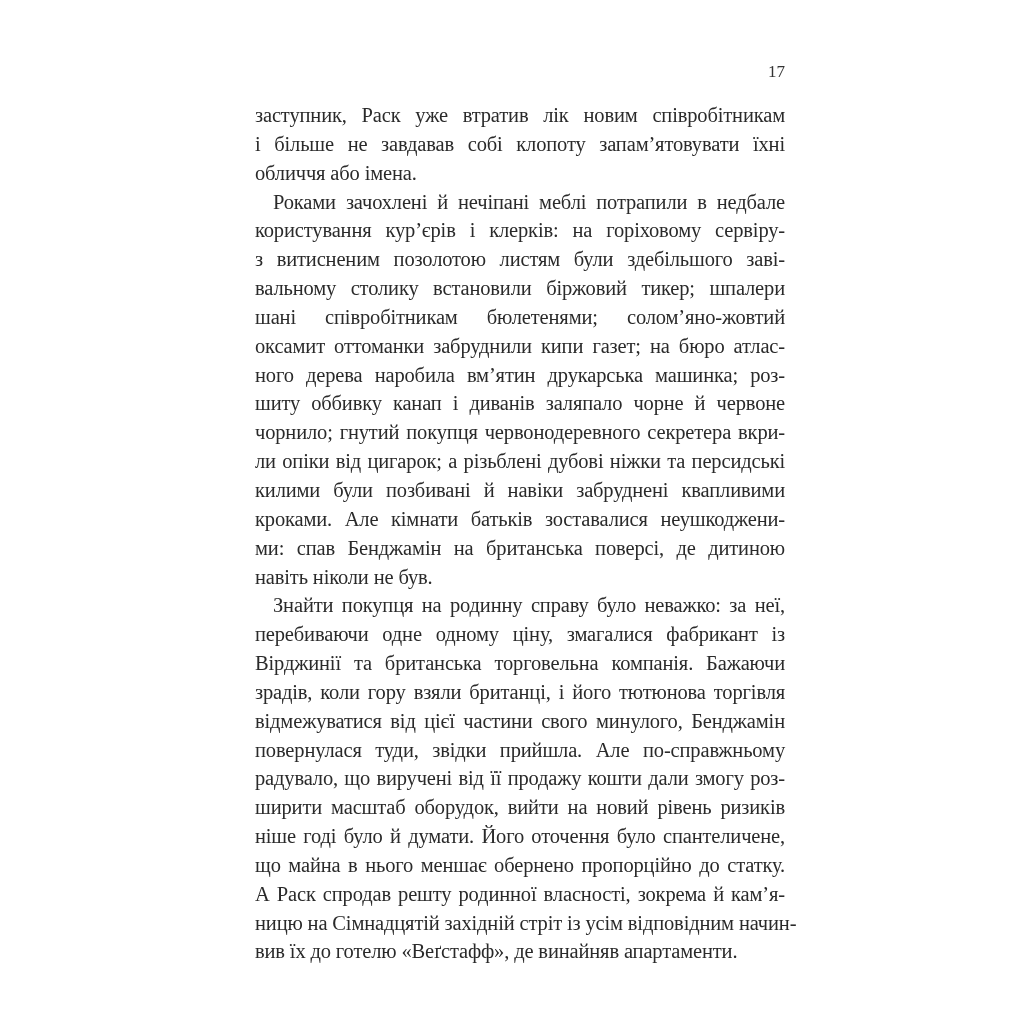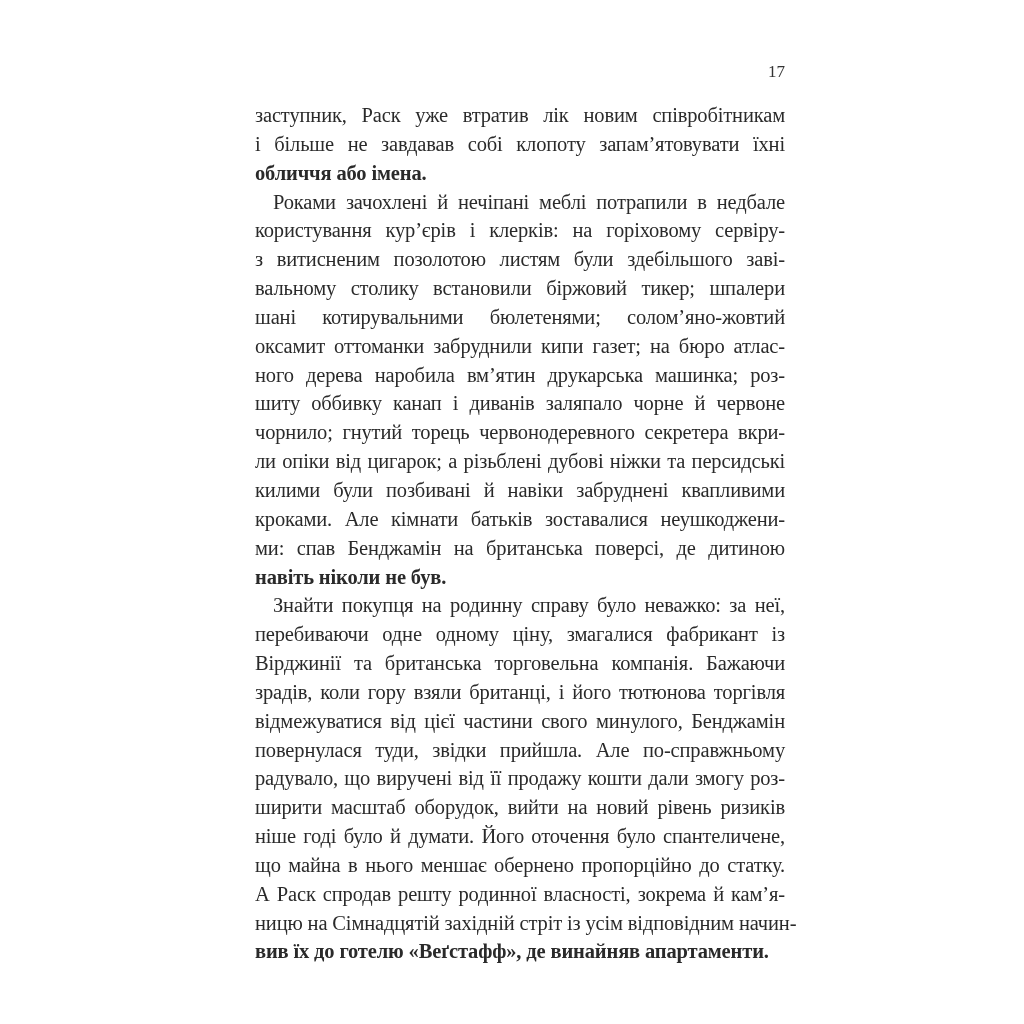--- a/index.html
+++ b/index.html
@@ -48,7 +48,6 @@
     .line.last {
       text-align: left;
       text-align-last: left;
-      font-weight: bold;
     }
     .line.indent {
       padding-left: 18px;

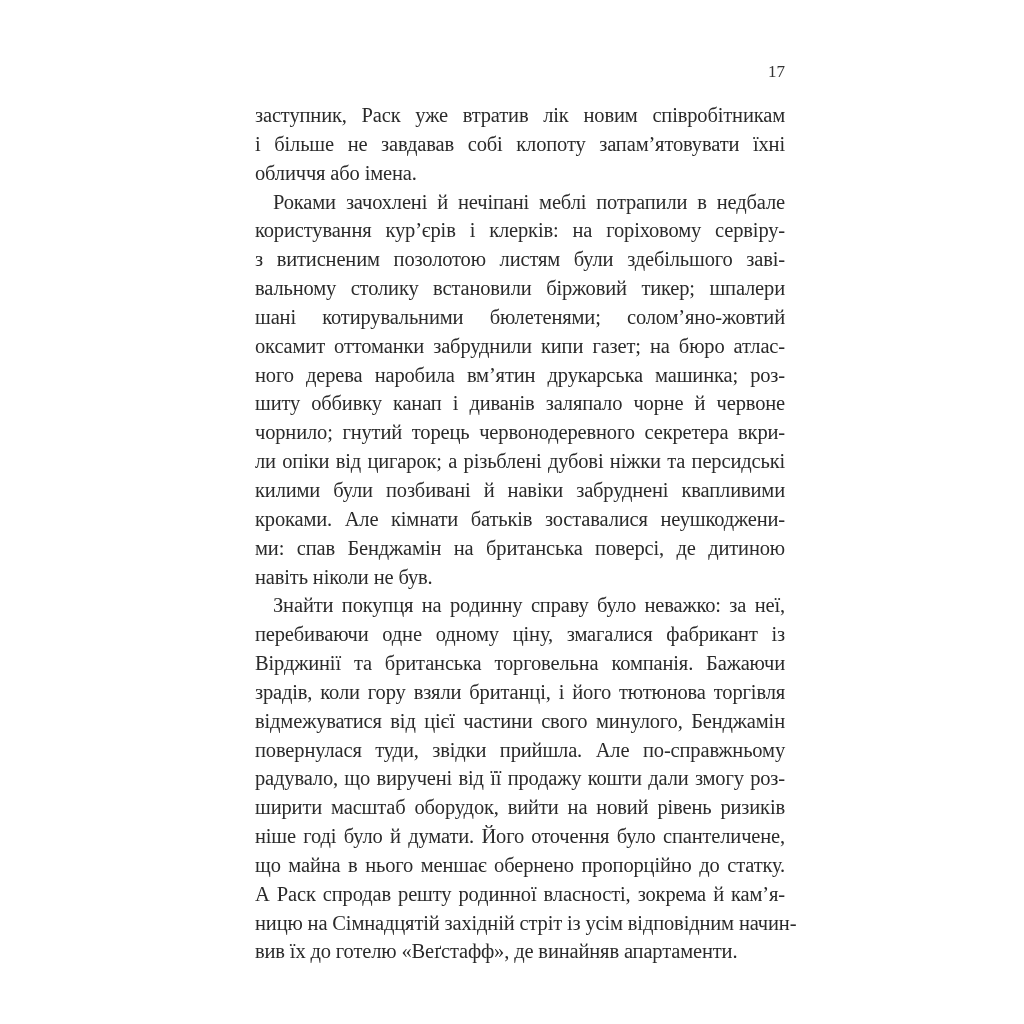--- a/index.html
+++ b/index.html
@@ -73,7 +73,7 @@
       <span class="line">користування кур’єрів і клерків: на горіховому сервіру-</span>
       <span class="line">з витисненим позолотою листям були здебільшого заві-</span>
       <span class="line">вальному столику встановили біржовий тикер; шпалери</span>
-      <span class="line">шані котирувальними бюлетенями; солом’яно-жовтий</span>
+      <span class="line">шані співробітникам бюлетенями; солом’яно-жовтий</span>
       <span class="line">оксамит оттоманки забруднили кипи газет; на бюро атлас-</span>
       <span class="line">ного дерева наробила вм’ятин друкарська машинка; роз-</span>
       <span class="line">шиту оббивку канап і диванів заляпало чорне й червоне</span>

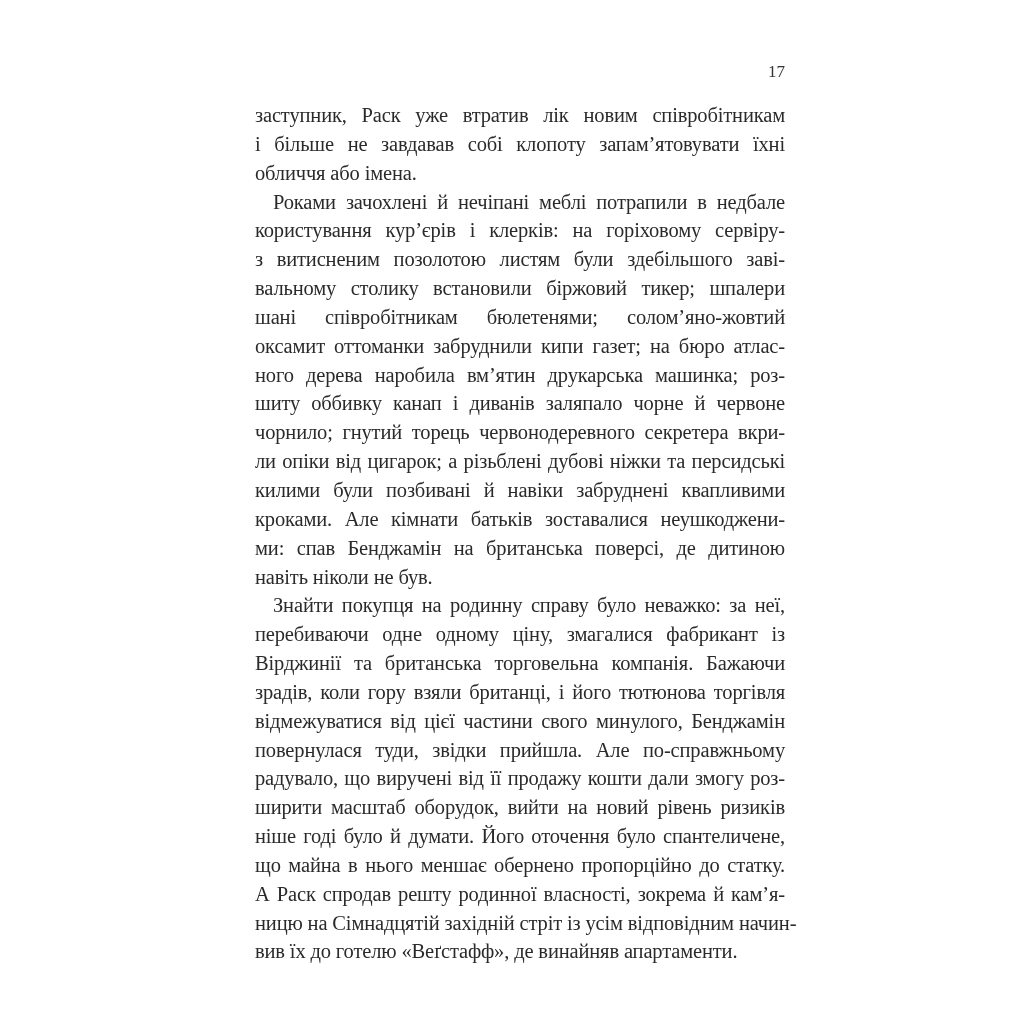--- a/index.html
+++ b/index.html
@@ -77,7 +77,7 @@
       <span class="line">оксамит оттоманки забруднили кипи газет; на бюро атлас-</span>
       <span class="line">ного дерева наробила вм’ятин друкарська машинка; роз-</span>
       <span class="line">шиту оббивку канап і диванів заляпало чорне й червоне</span>
-      <span class="line">чорнило; гнутий торець червонодеревного секретера вкри-</span>
+      <span class="line">чорнило; гнутий покупця червонодеревного секретера вкри-</span>
       <span class="line">ли опіки від цигарок; а різьблені дубові ніжки та перcидські</span>
       <span class="line">килими були позбивані й навіки забруднені квапливими</span>
       <span class="line">кроками. Але кімнати батьків зоставалися неушкоджени-</span>

